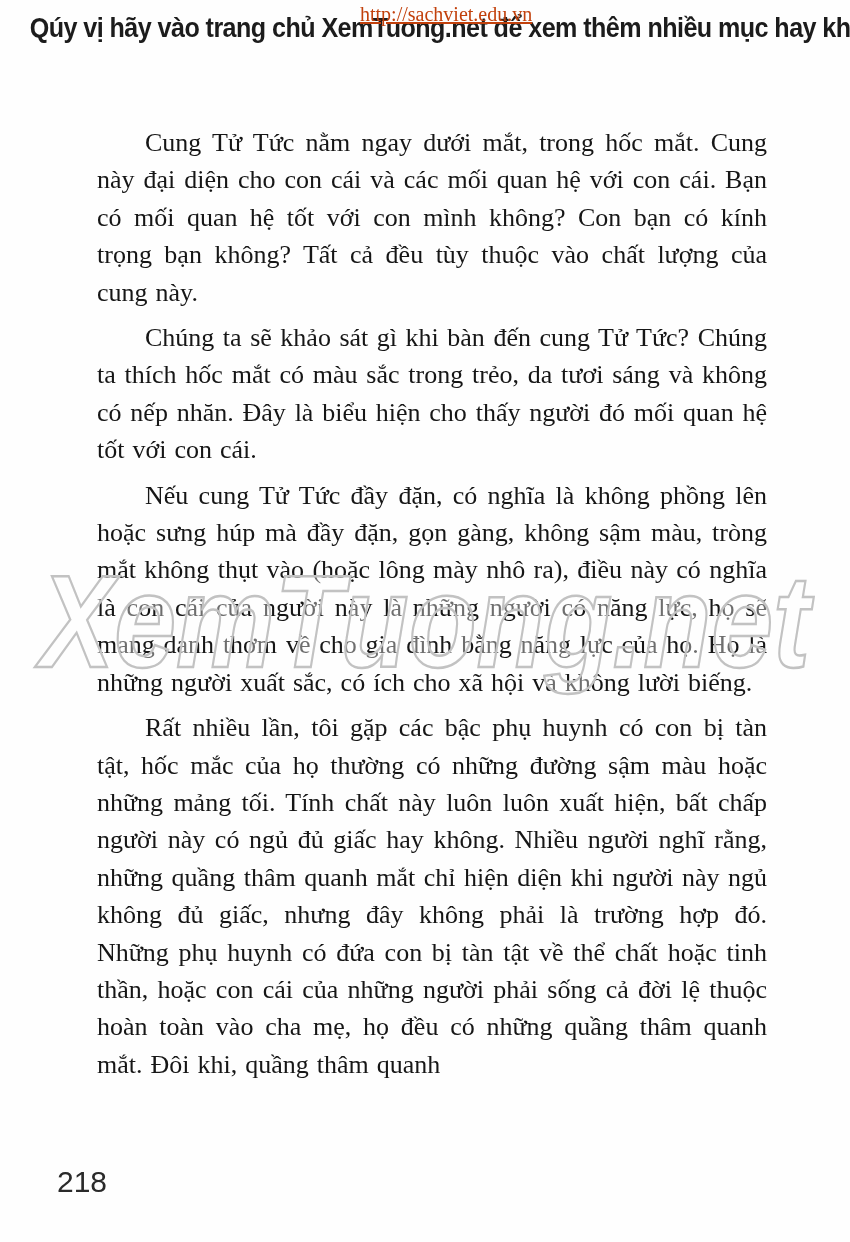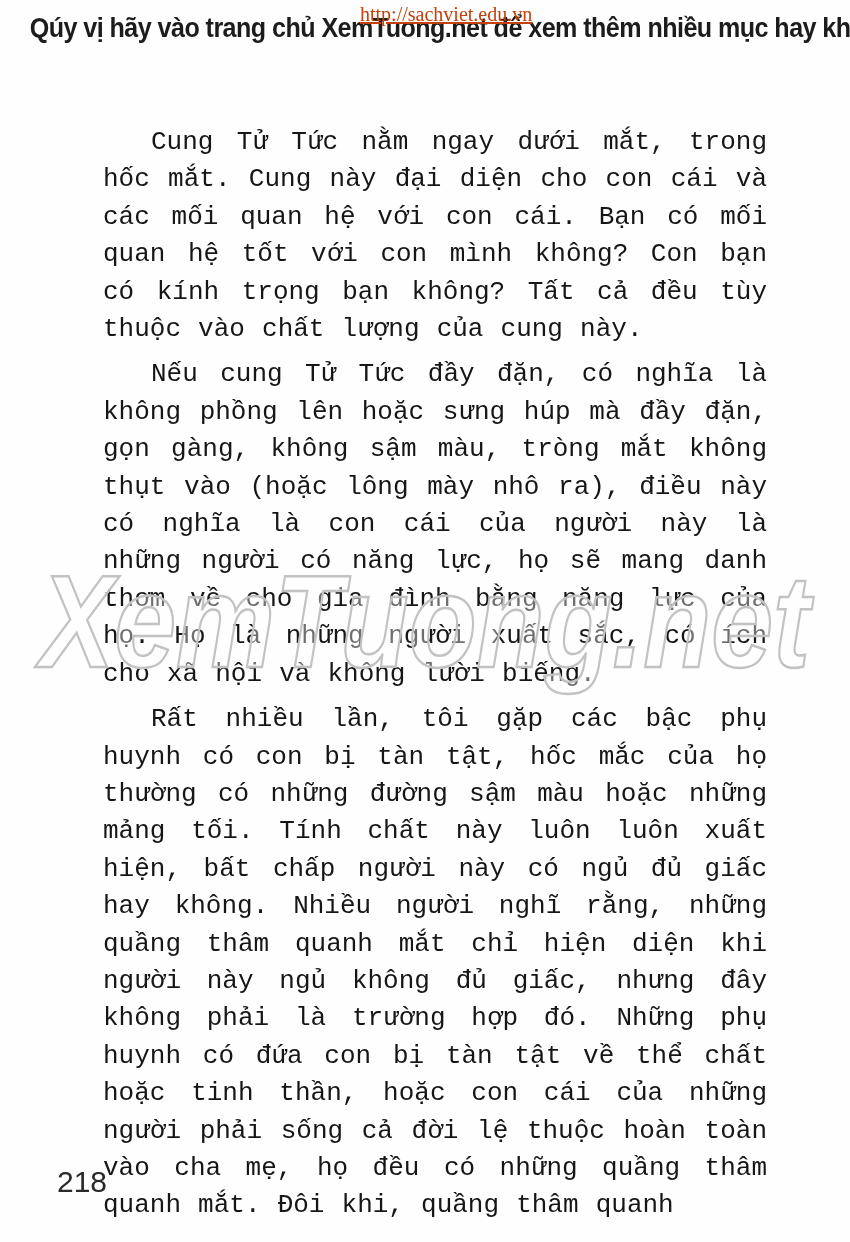--- a/index.html
+++ b/index.html
@@ -49,10 +49,9 @@
     z-index: 2;
   }
   .content p {
-    margin: 0 0 8px 18px;
+    margin: 0 0 8px 12px;
     text-indent: 48px;
     word-spacing: 1.5px;
-    font-family: Liberation Mono, monospace;
   }
   .watermark-svg {
     position: absolute;

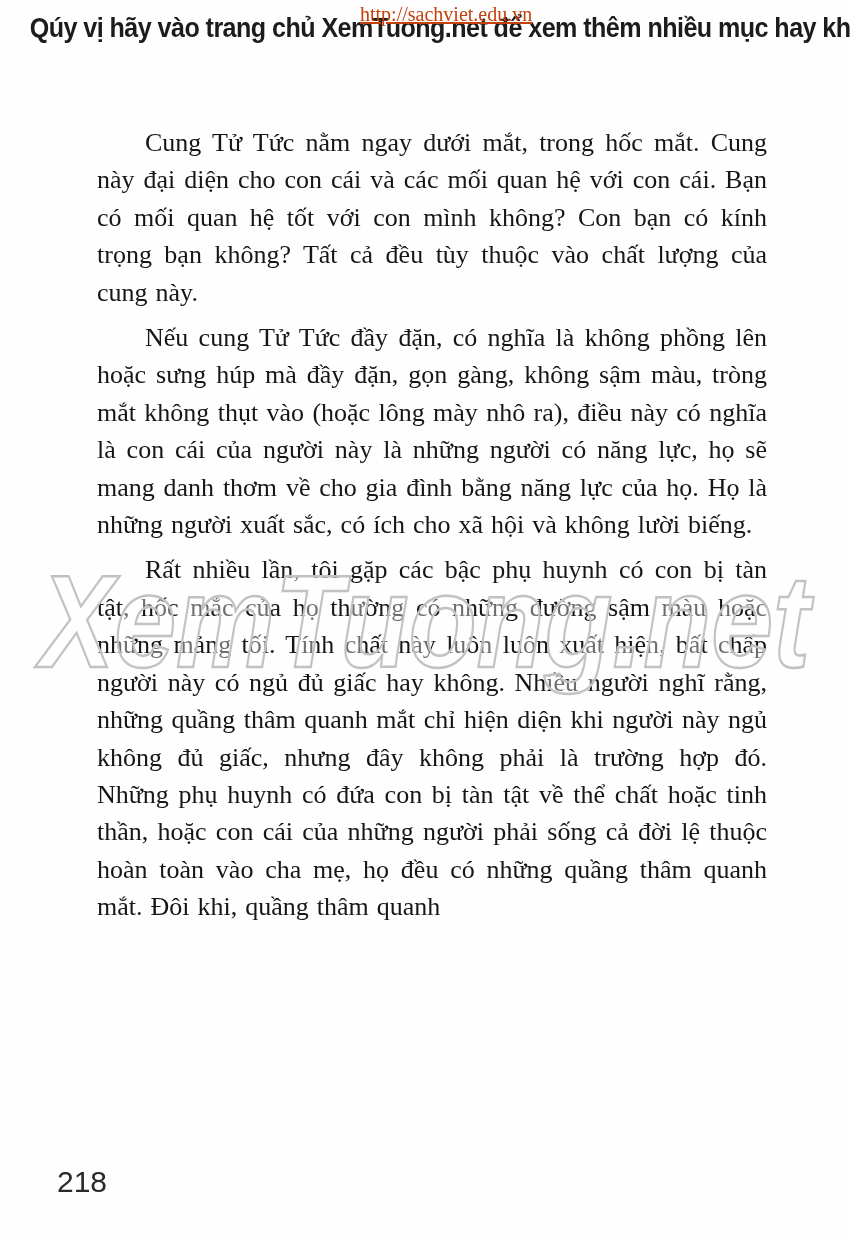--- a/index.html
+++ b/index.html
@@ -83,6 +83,7 @@
 
   <div class="content">
     <p>Cung Tử Tức nằm ngay dưới mắt, trong hốc mắt. Cung này đại diện cho con cái và các mối quan hệ với con cái. Bạn có mối quan hệ tốt với con mình không? Con bạn có kính trọng bạn không? Tất cả đều tùy thuộc vào chất lượng của cung này.</p>
+    <p>Chúng ta sẽ khảo sát gì khi bàn đến cung Tử Tức? Chúng ta thích hốc mắt có màu sắc trong trẻo, da tươi sáng và không có nếp nhăn. Đây là biểu hiện cho thấy người đó mối quan hệ tốt với con cái.</p>
     <p>Nếu cung Tử Tức đầy đặn, có nghĩa là không phồng lên hoặc sưng húp mà đầy đặn, gọn gàng, không sậm màu, tròng mắt không thụt vào (hoặc lông mày nhô ra), điều này có nghĩa là con cái của người này là những người có năng lực, họ sẽ mang danh thơm về cho gia đình bằng năng lực của họ. Họ là những người xuất sắc, có ích cho xã hội và không lười biếng.</p>
     <p>Rất nhiều lần, tôi gặp các bậc phụ huynh có con bị tàn tật, hốc mắc của họ thường có những đường sậm màu hoặc những mảng tối. Tính chất này luôn luôn xuất hiện, bất chấp người này có ngủ đủ giấc hay không. Nhiều người nghĩ rằng, những quầng thâm quanh mắt chỉ hiện diện khi người này ngủ không đủ giấc, nhưng đây không phải là trường hợp đó. Những phụ huynh có đứa con bị tàn tật về thể chất hoặc tinh thần, hoặc con cái của những người phải sống cả đời lệ thuộc hoàn toàn vào cha mẹ, họ đều có những quầng thâm quanh mắt. Đôi khi, quầng thâm quanh</p>
   </div>

